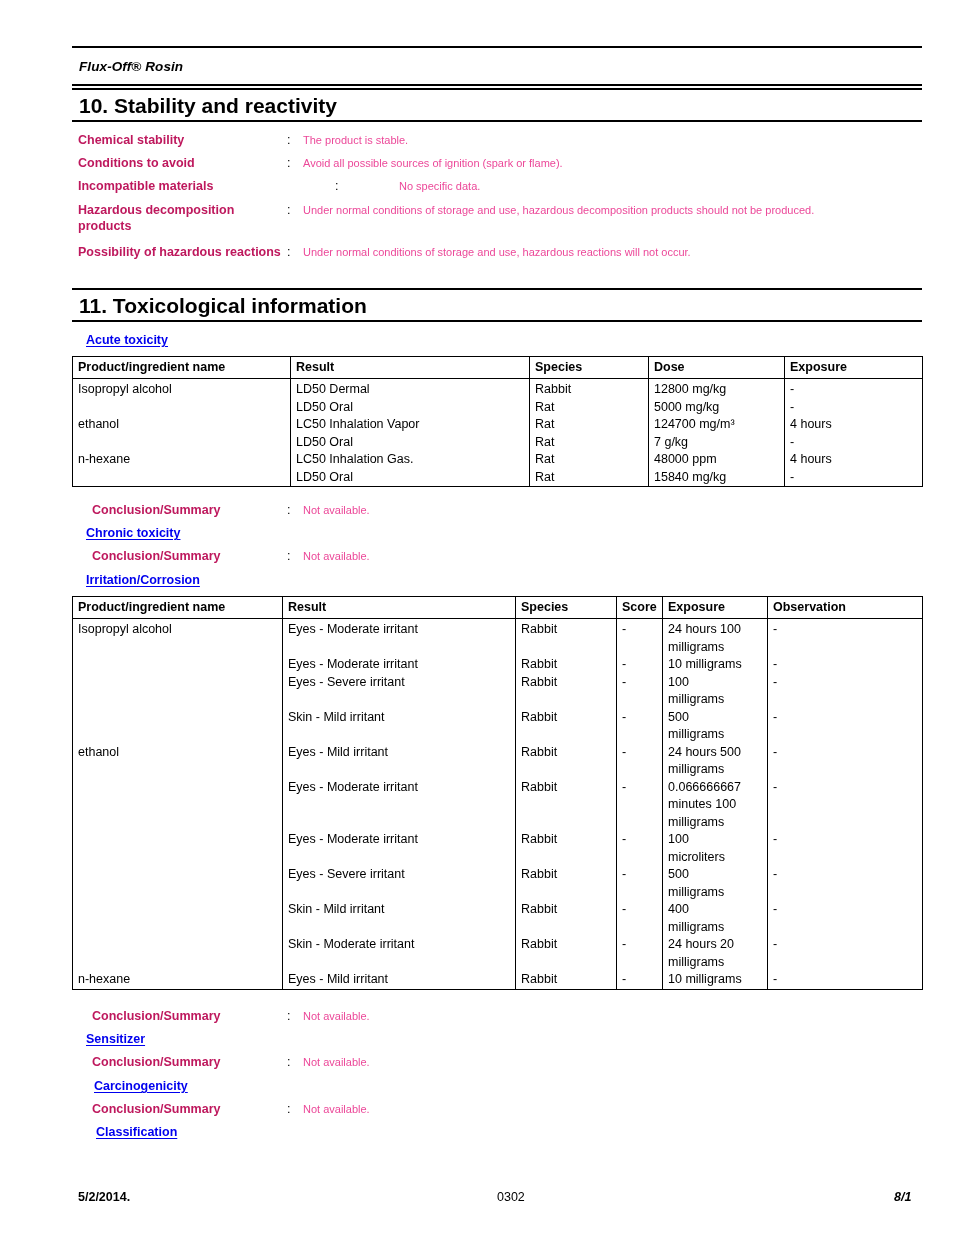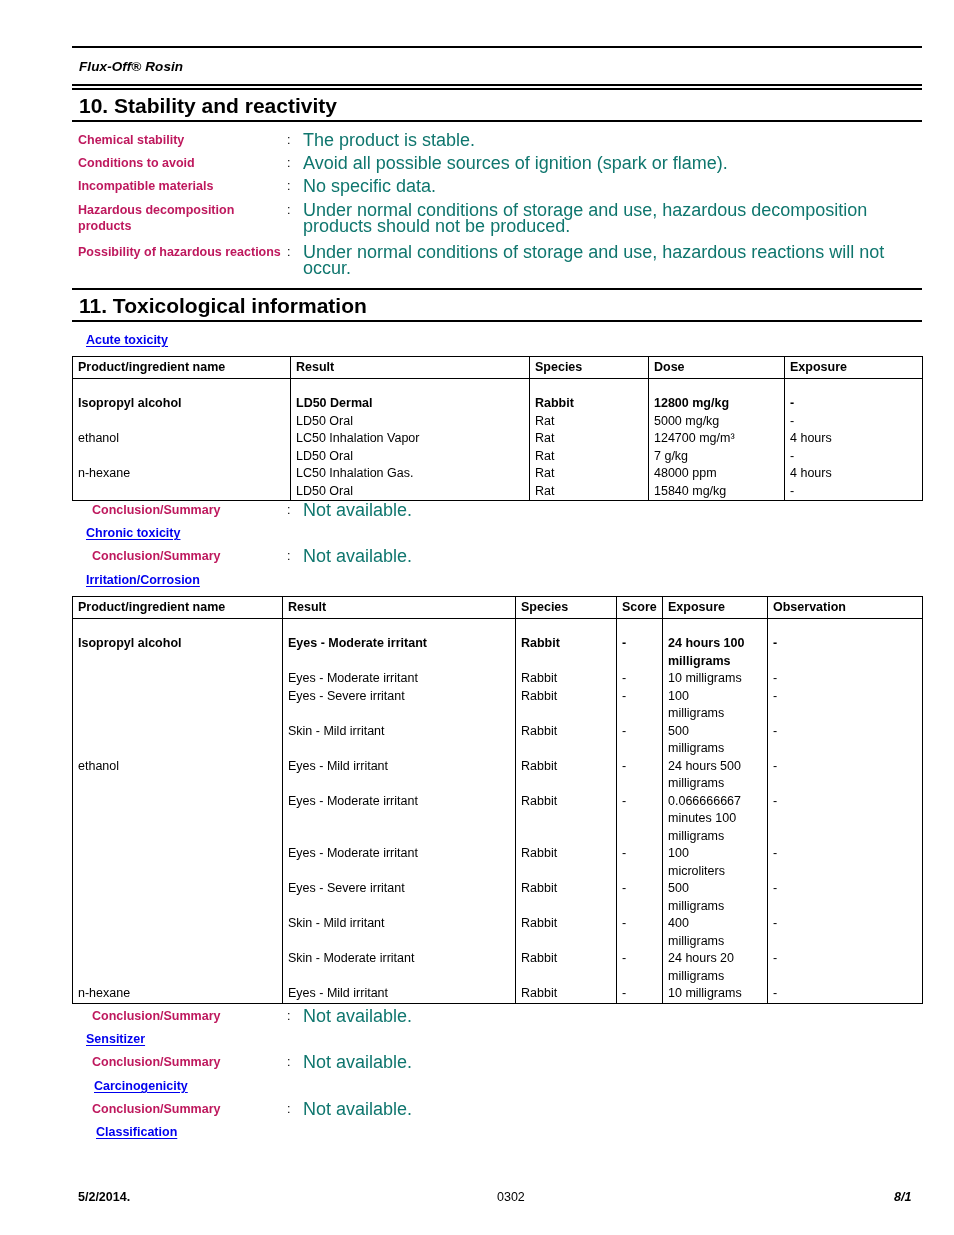--- a/index.html
+++ b/index.html
@@ -84,9 +84,9 @@
     color: #000;
   }
   .def-value {
-    font-size: 18px;
+    font-size: 11px;
     line-height: 15.5px;
-    color: #0f766e;
+    color: #ec4899;
     flex: 1 1 auto;
   }
 

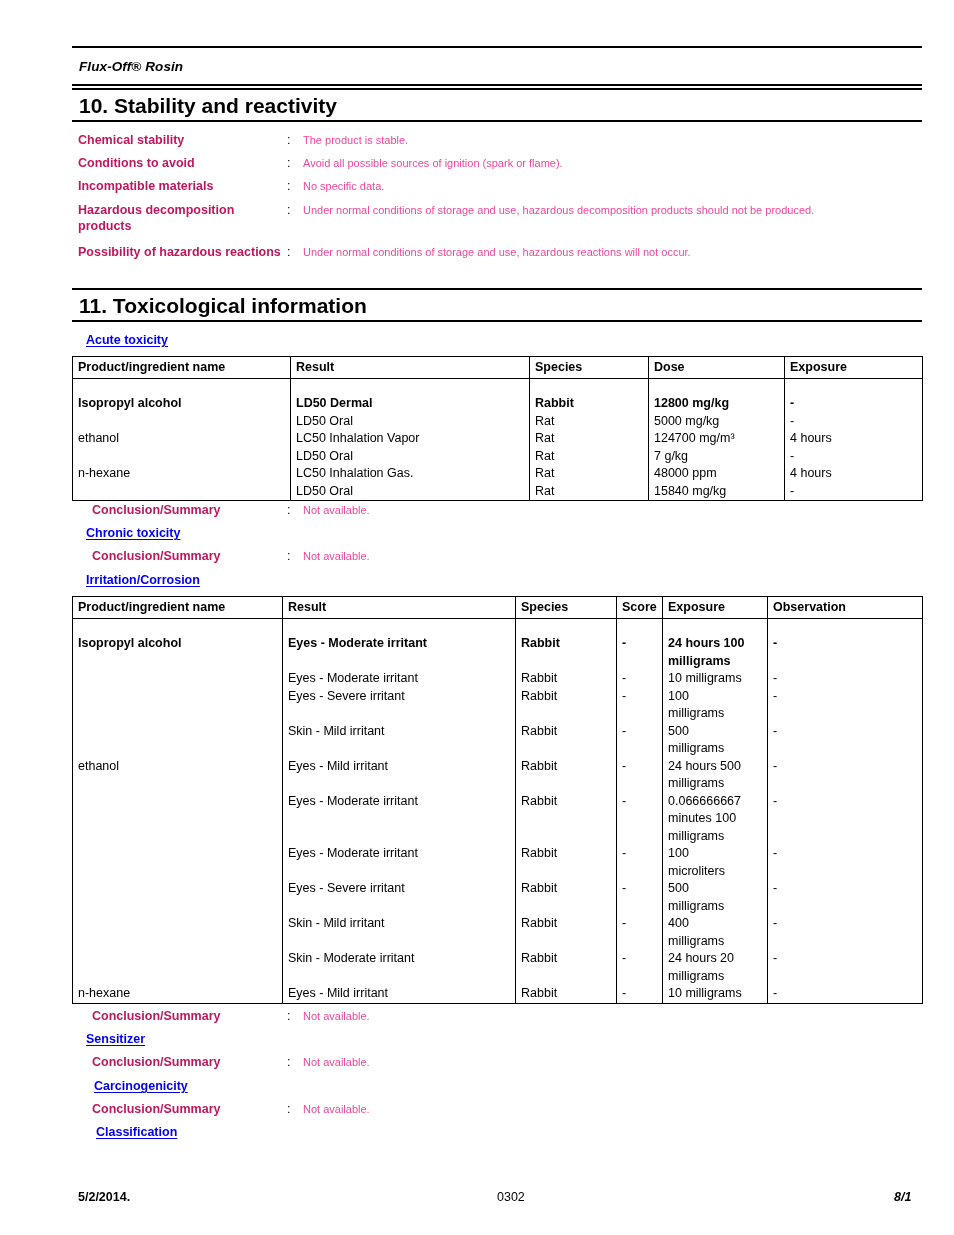--- a/index.html
+++ b/index.html
@@ -205,7 +205,7 @@
     <span class="def-value">Avoid all possible sources of ignition (spark or flame).</span>
   </div>
 
-  <div class="def-row" style="top:179px; left:72px; width:850px;">
+  <div class="def-row" style="top:179px; left:72px; width:850px;gap:48px;">
     <span class="def-label">Incompatible materials</span>
     <span class="def-colon">:</span>
     <span class="def-value">No specific data.</span>

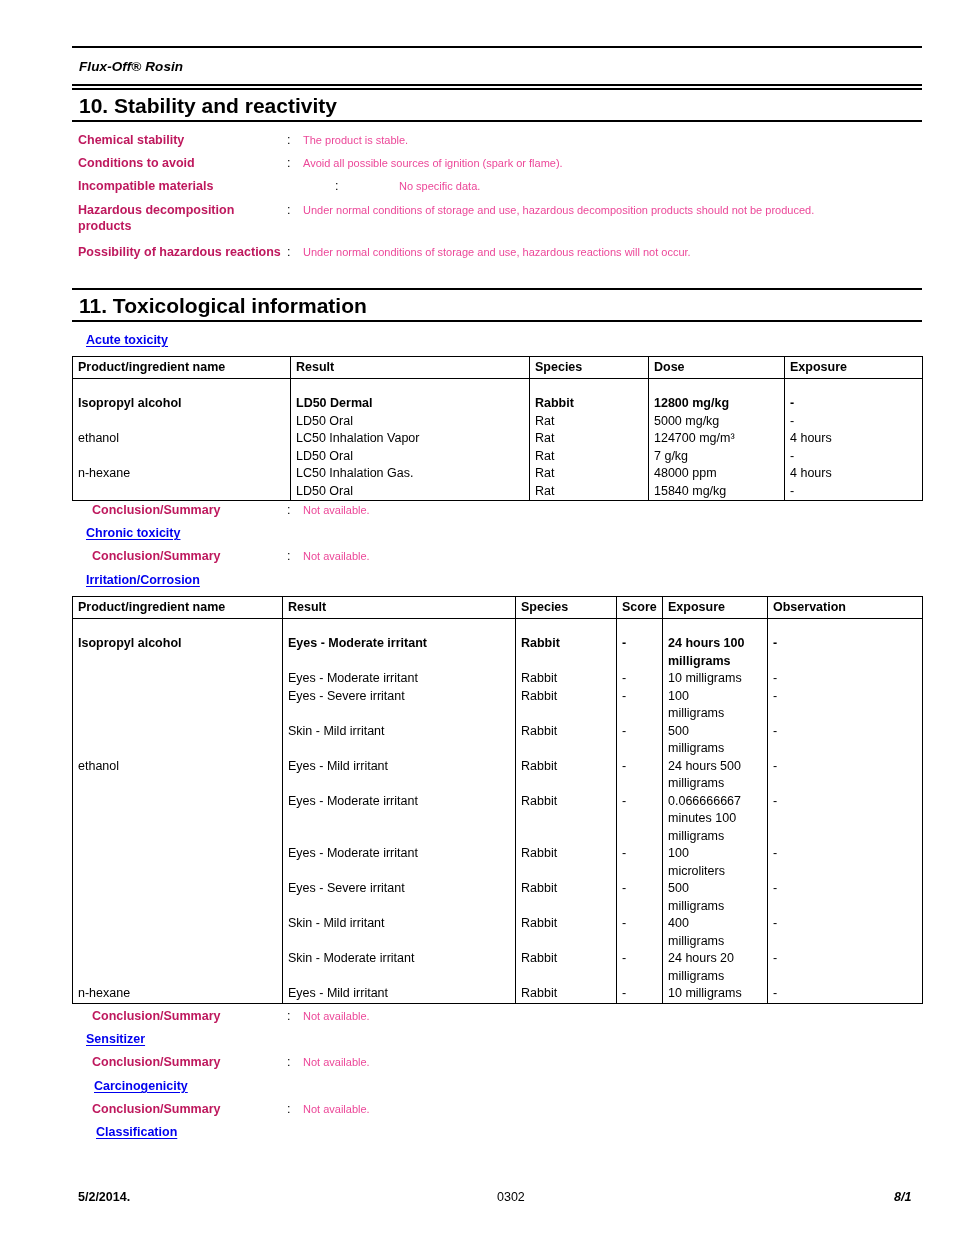--- a/index.html
+++ b/index.html
@@ -134,7 +134,7 @@
   table.data tr.body-row td { border-top: none; border-bottom: none; }
   table.data tr.first-body td { border-top: 1px solid #000; }
   table.data tr.last-body td { border-bottom: 1px solid #000; }
-  table.data td.pad-top { padding-top: 16px; font-weight: bold; }
+  table.data td.pad-top { padding-top: 2px; }
 
   
   .cellline { display: block; white-space: pre-wrap; }

